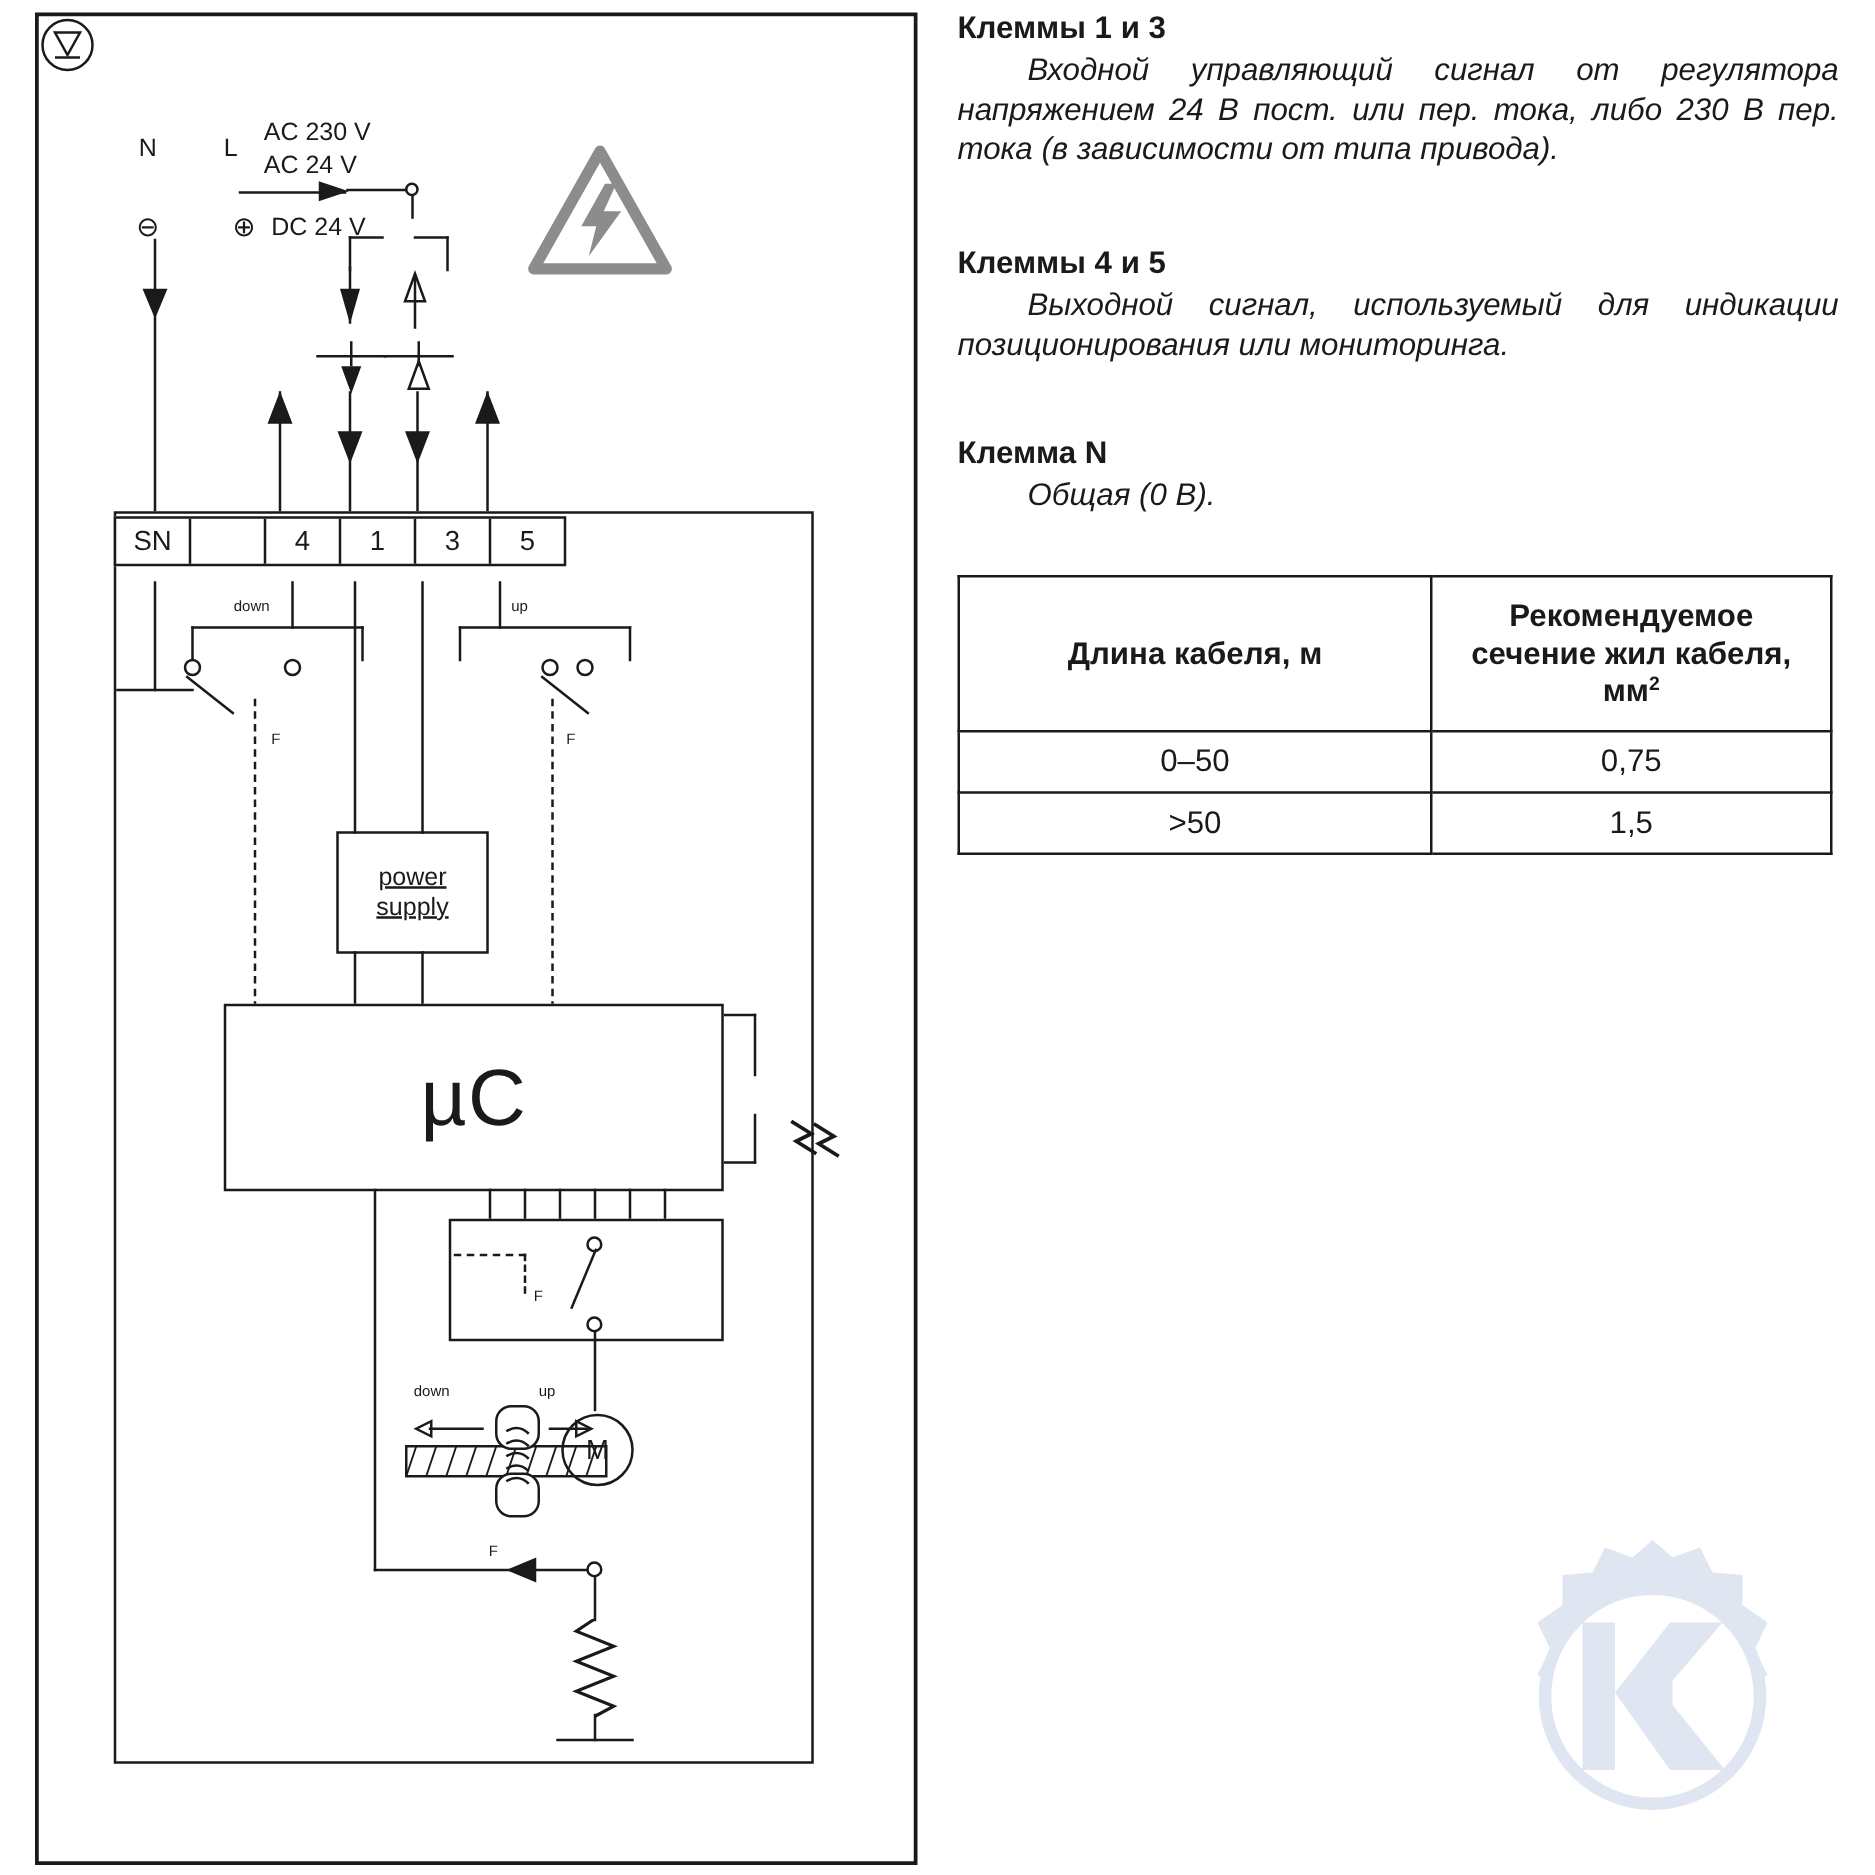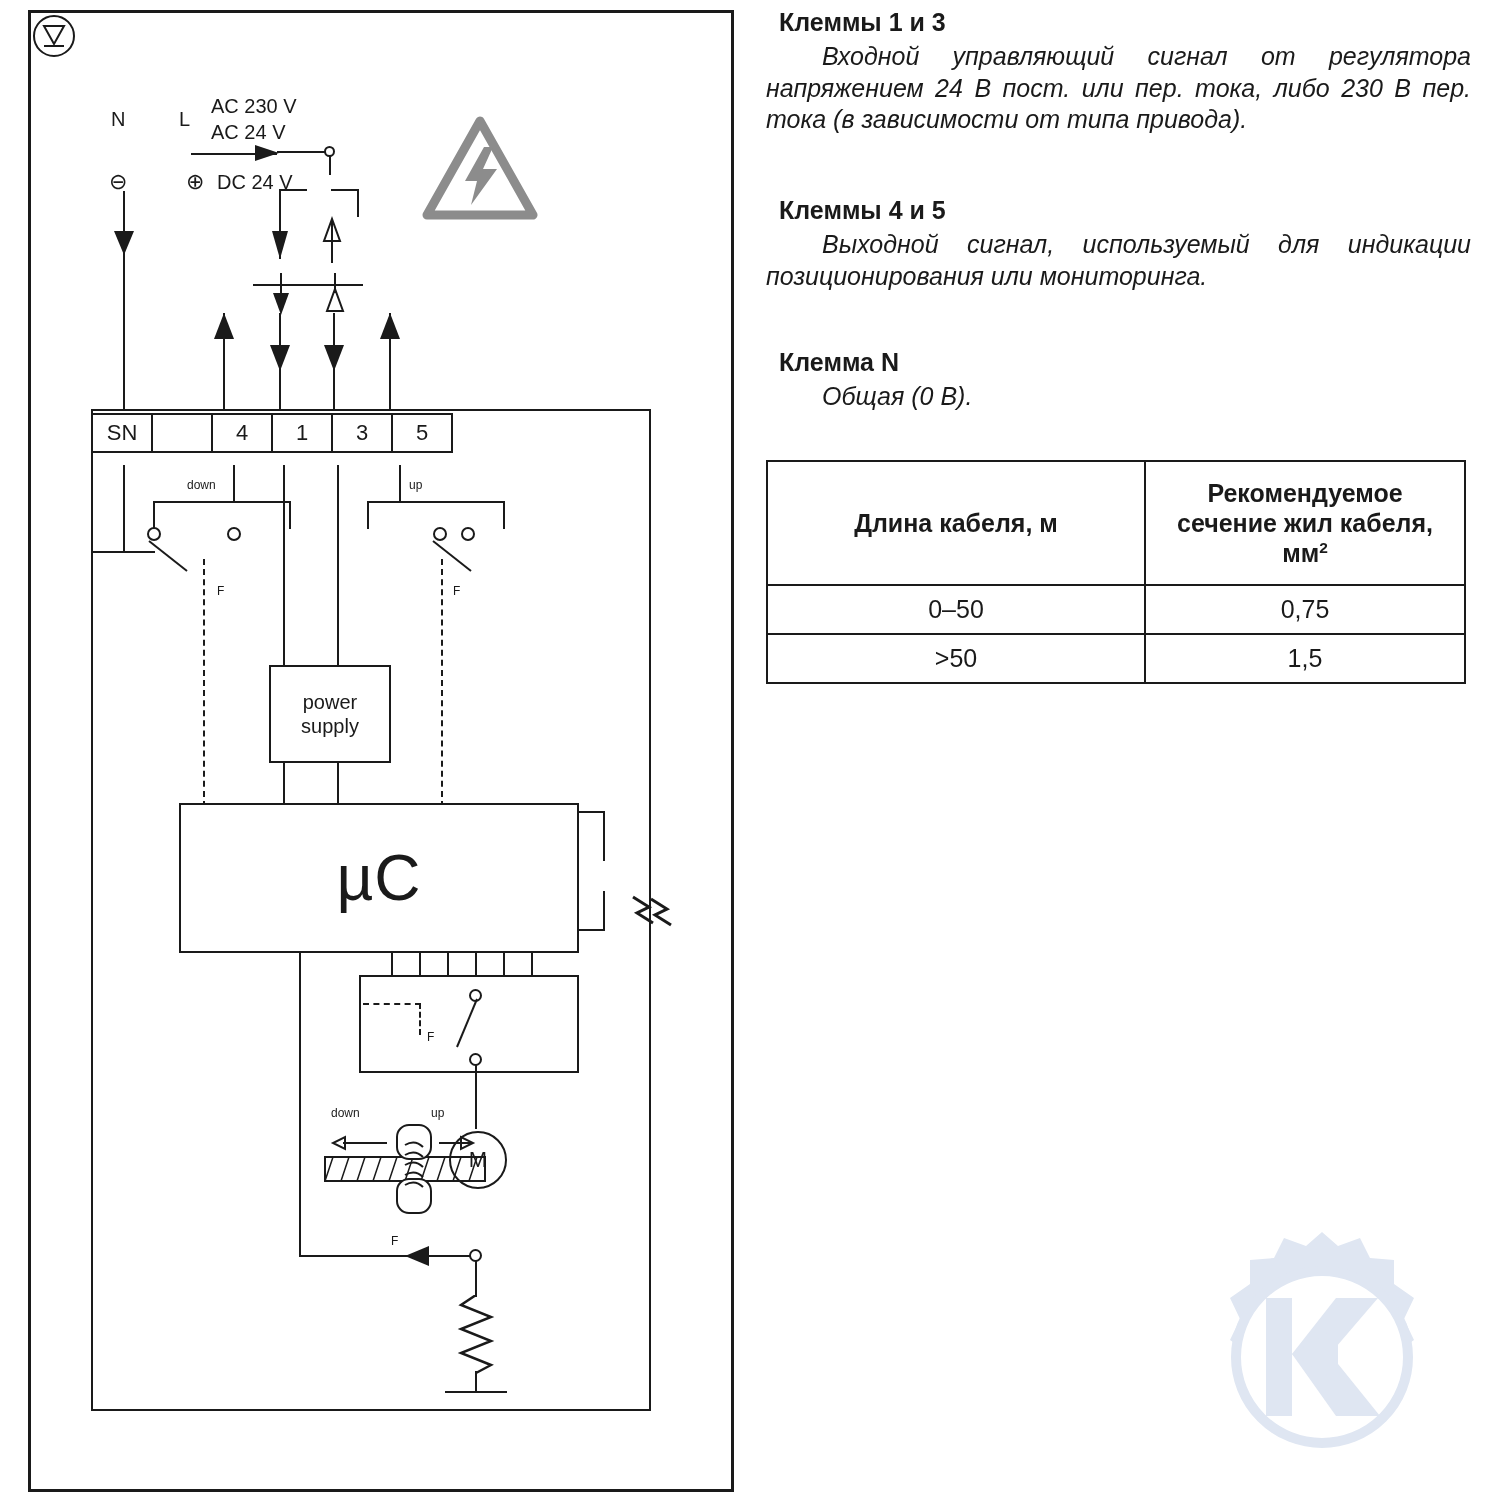--- a/index.html
+++ b/index.html
@@ -176,7 +176,7 @@
   .sec-title {
     font-weight: bold;
     font-size: 25px;
-    margin: 0 0 4px 13px;
+    margin: 0 0 4px 0;
   }
   .sec-body {
     font-size: 25px;

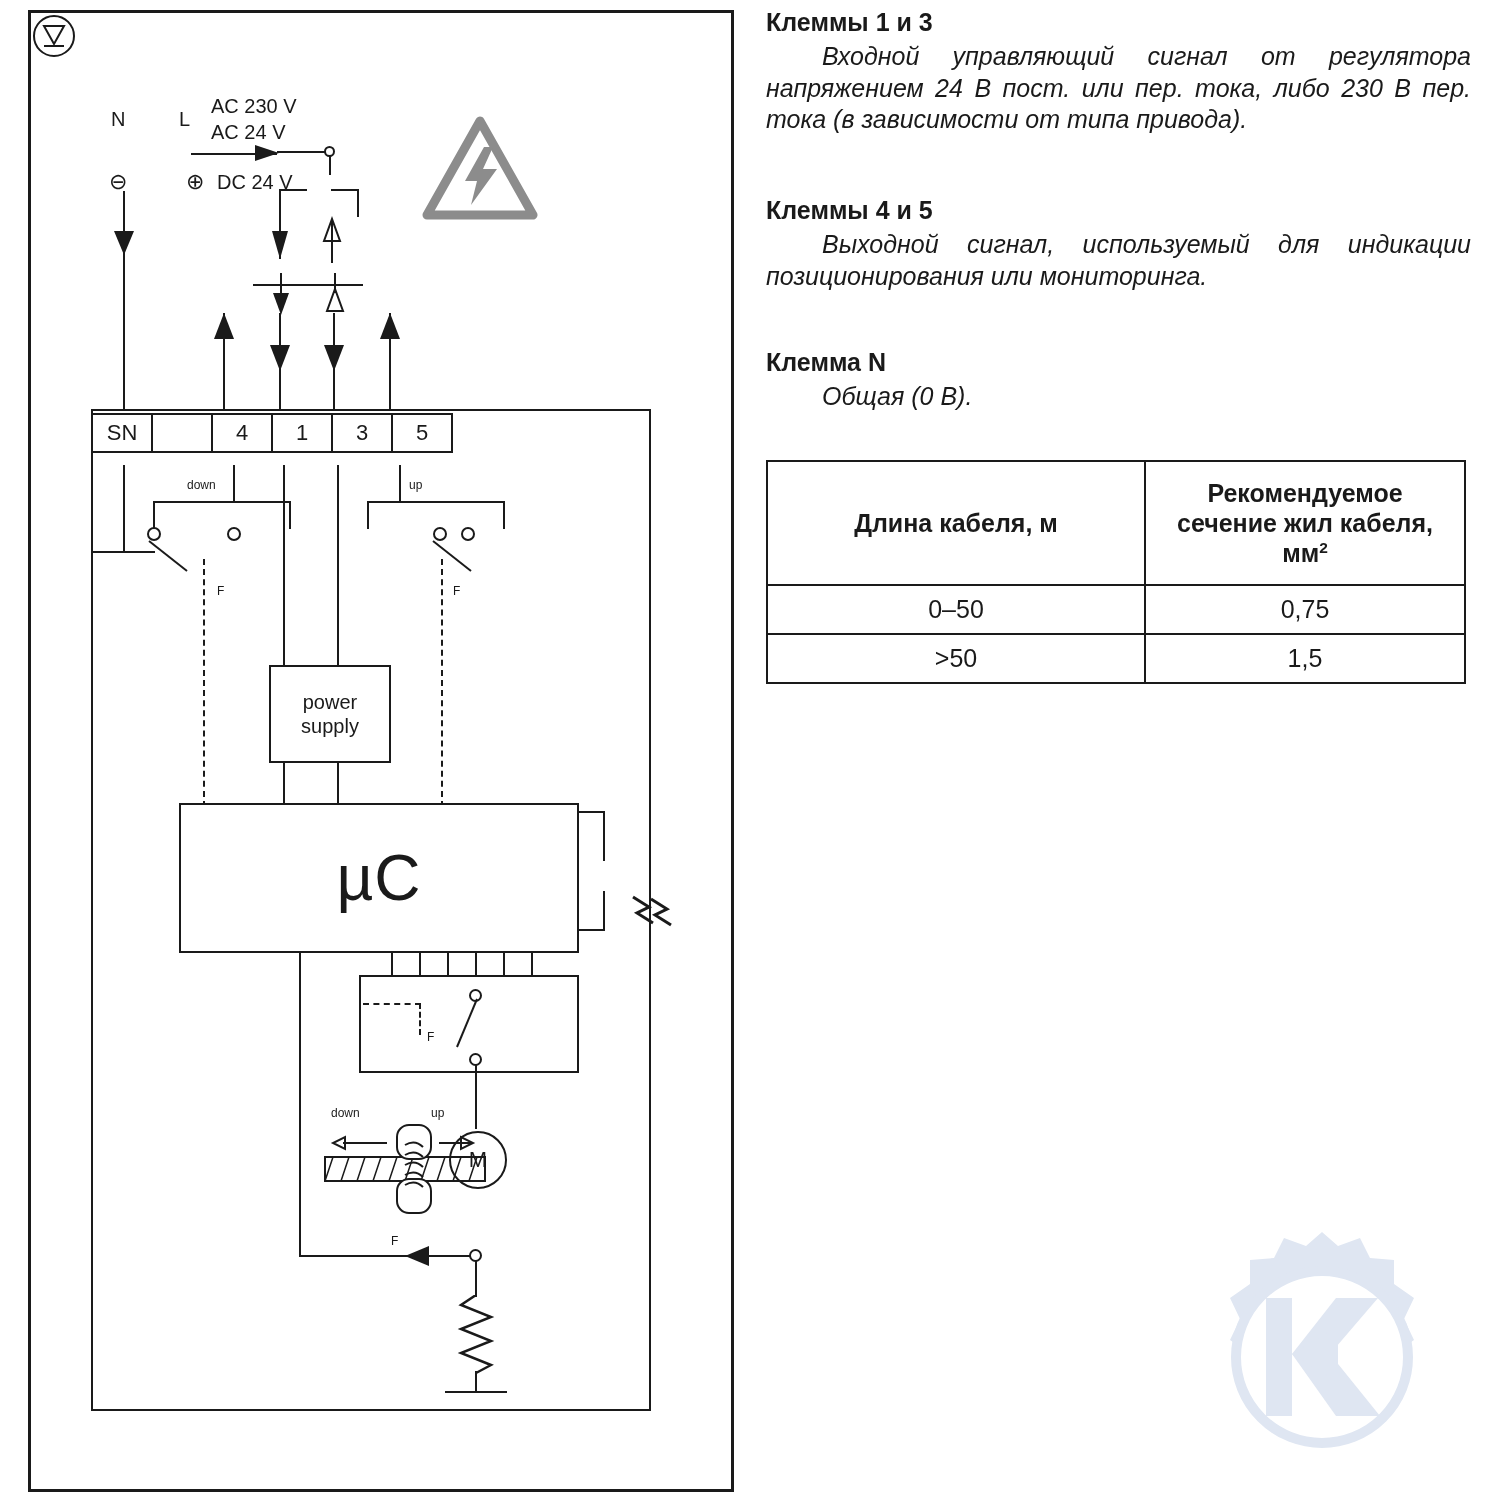--- a/index.html
+++ b/index.html
@@ -124,6 +124,7 @@
     font-size: 20px;
     line-height: 1.2;
     background: #fff;
+    text-decoration: underline;
   }
 
   #relay-box {

